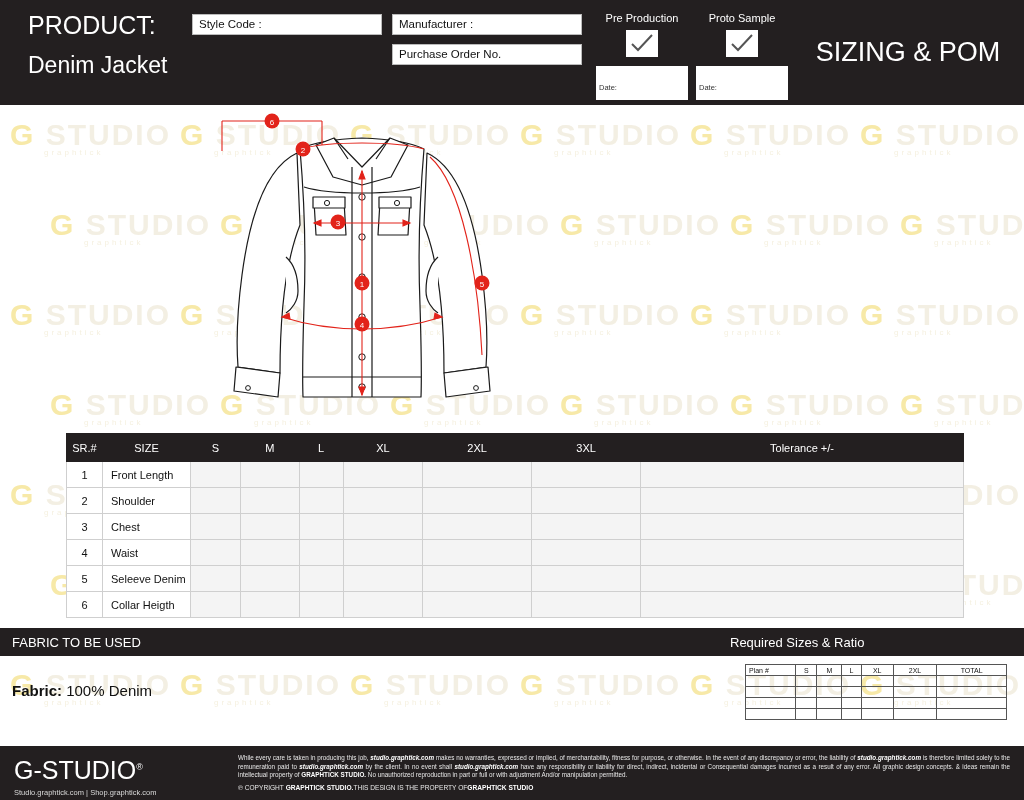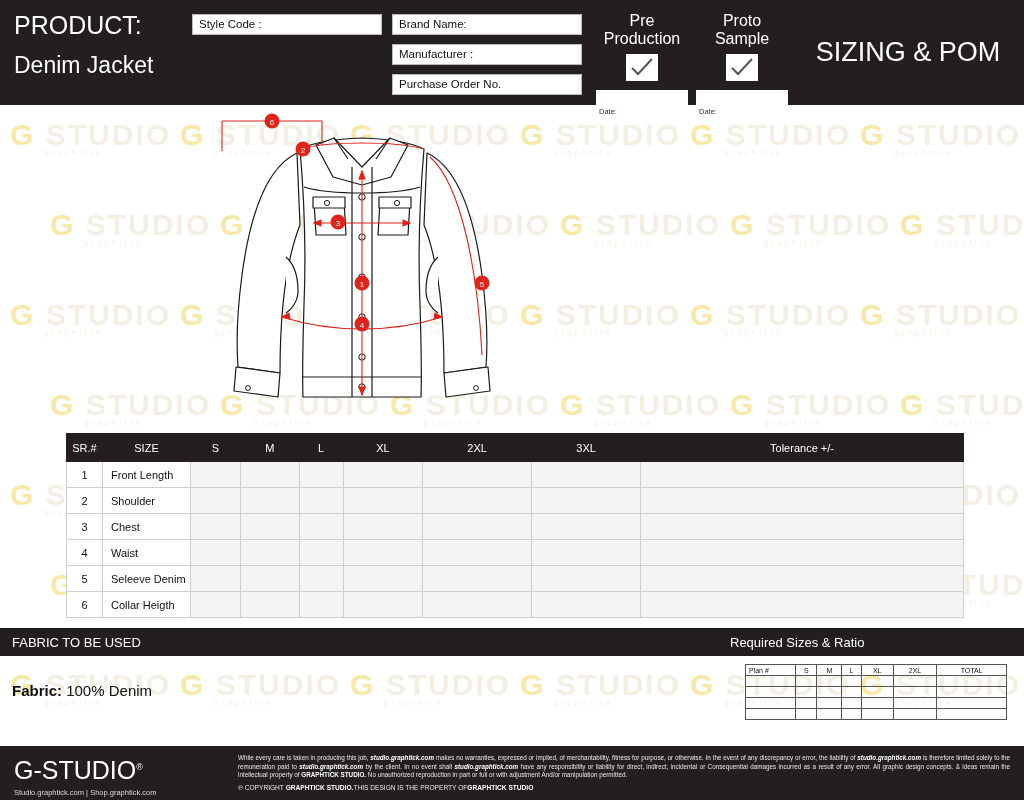--- a/index.html
+++ b/index.html
@@ -51,7 +51,7 @@
   }
   .product-block {
     width:192px;
-    padding:10px 0 0 14px;
+    padding:10px 0 0 28px;
   }
   .product-label {
     font-size:25px;

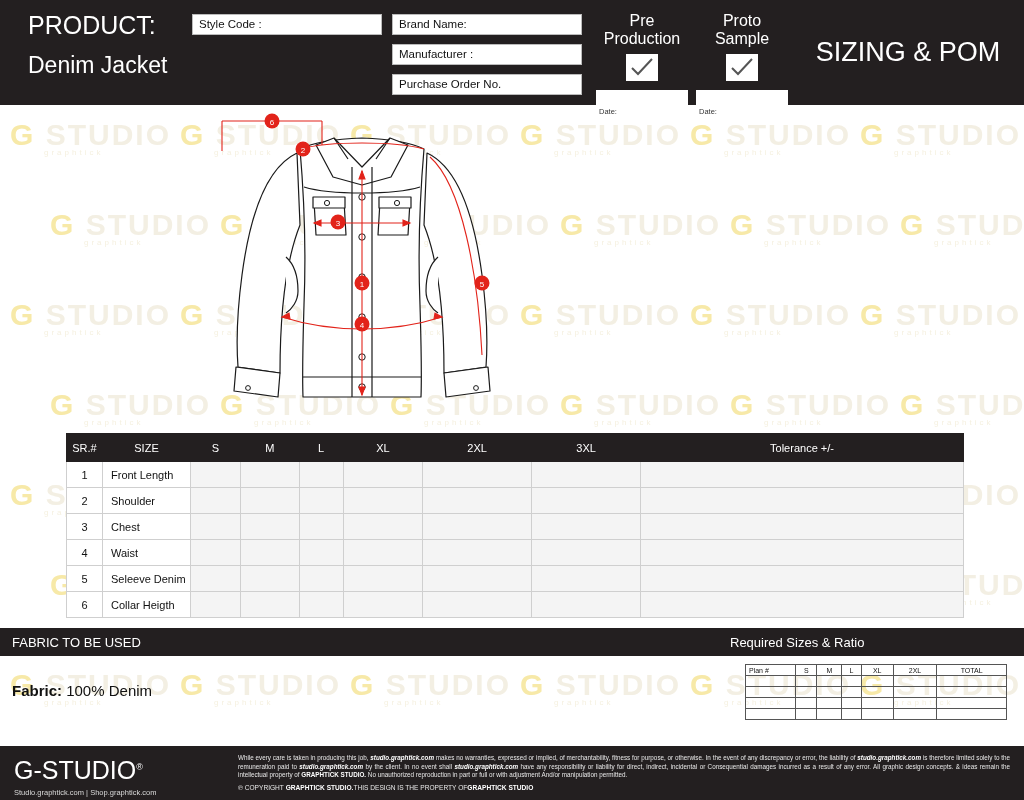--- a/index.html
+++ b/index.html
@@ -296,7 +296,6 @@
       <div class="field">Style Code :</div>
     </div>
     <div class="fields-col">
-      <div class="field">Brand Name:</div>
       <div class="field">Manufacturer :</div>
       <div class="field">Purchase Order No.</div>
     </div>

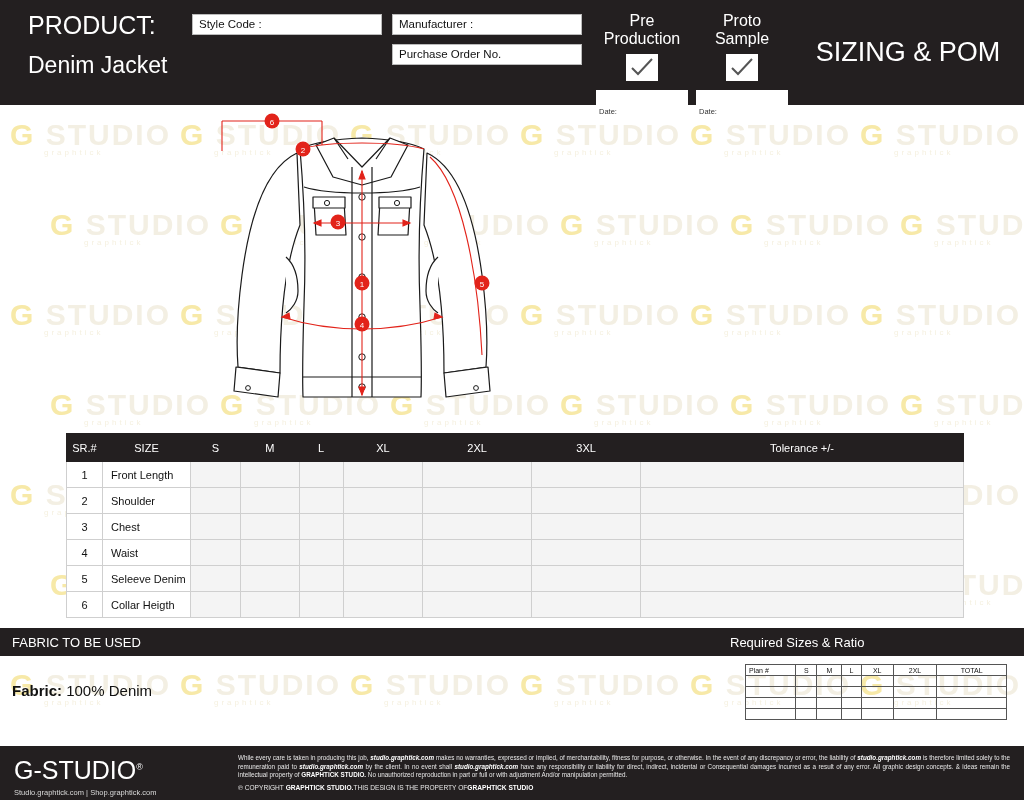--- a/index.html
+++ b/index.html
@@ -87,7 +87,7 @@
     justify-content:center;
   }
   .check-col { width:92px; text-align:center; }
-  .check-title { font-size:16px; margin-bottom:6px; }
+  .check-title { font-size:11px; margin-bottom:6px; }
   .check-box {
     width:32px; height:27px;
     background:#fff;

